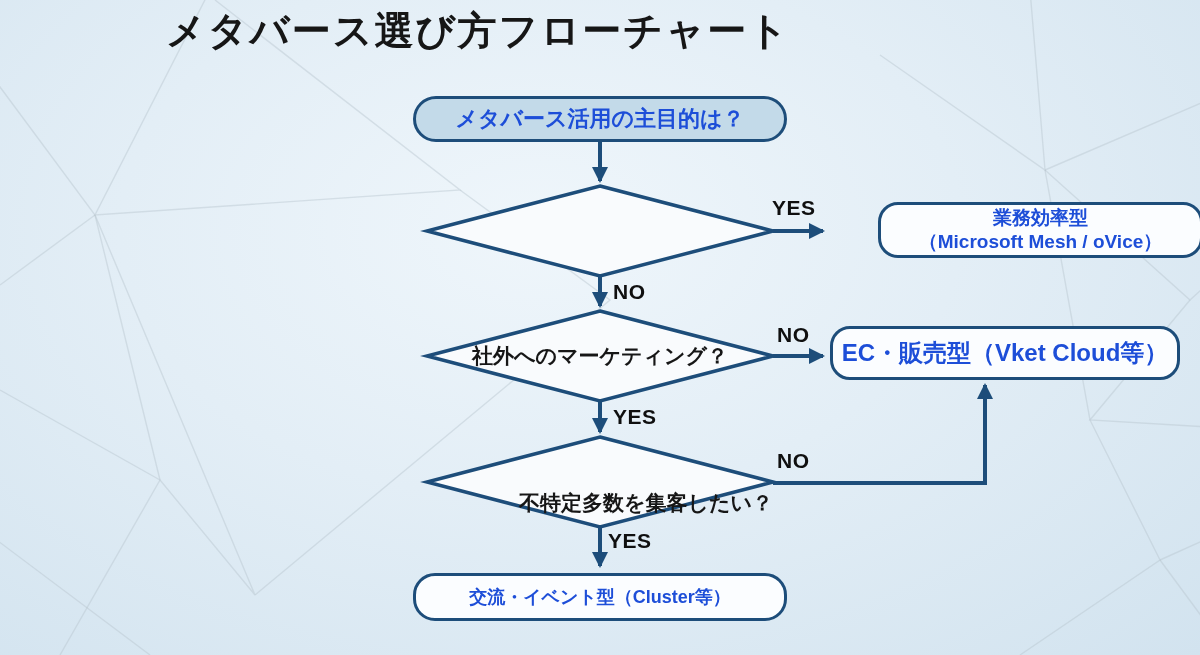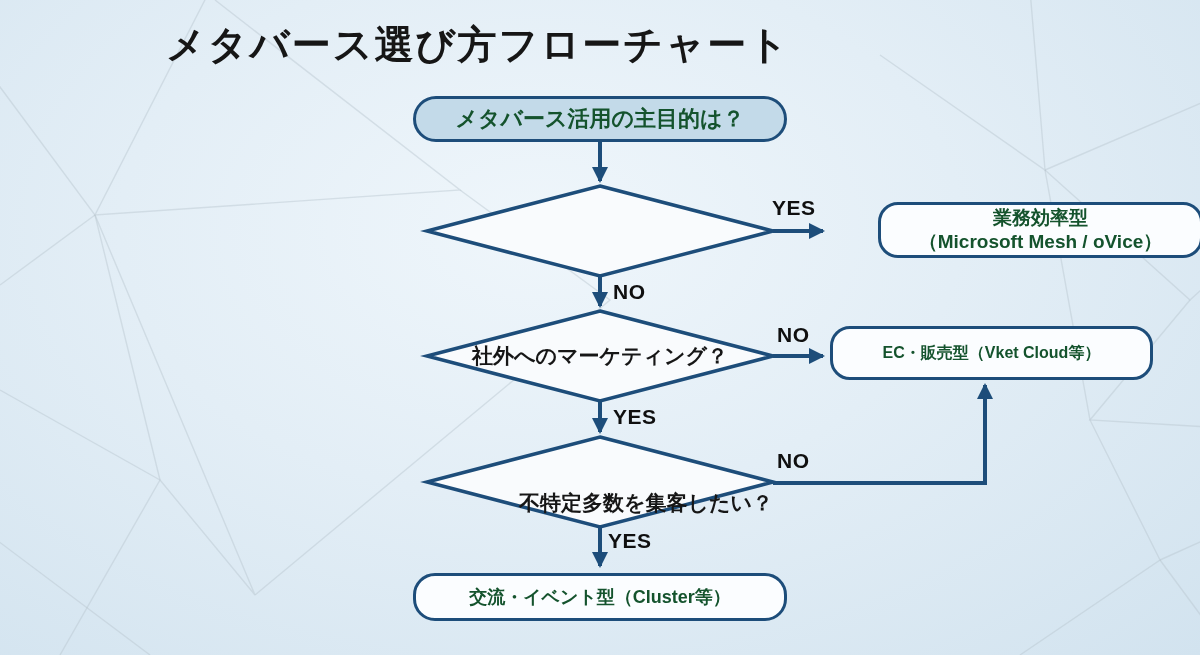--- a/index.html
+++ b/index.html
@@ -11,7 +11,7 @@
   svg.bg,svg.flow{position:absolute;left:0;top:0;width:1200px;height:655px;}
   .bg line, .bg polyline{stroke:#b8c5cf;stroke-width:1.4;fill:none;opacity:.45;}
   .title{
-    position:absolute;left:0;top:18px;width:956px;margin:0;text-align:center;
+    position:absolute;left:0;top:4px;width:956px;margin:0;text-align:center;
     font-size:39px;font-weight:bold;letter-spacing:2px;color:#161616;
   }
   .node{

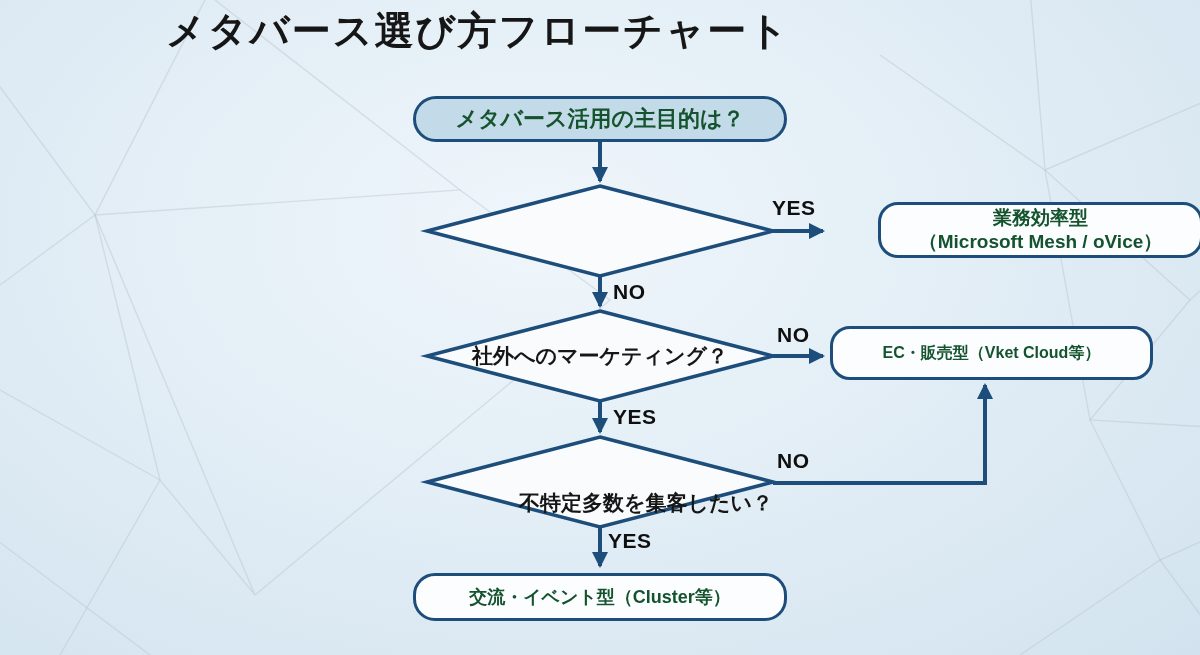--- a/index.html
+++ b/index.html
@@ -17,7 +17,7 @@
   .node{
     position:absolute;box-sizing:border-box;border:3.5px solid #1d4d7a;
     display:flex;flex-direction:column;align-items:center;justify-content:center;
-    color:#14532d;font-weight:bold;text-align:center;
+    color:#1d4ed8;font-weight:bold;text-align:center;
   }
   .start-node{left:413px;top:96px;width:374px;height:46px;border-radius:23px;background:#c3dae9;font-size:22px;}
   .result-1{left:878px;top:202px;width:325px;height:56px;border-radius:20px;background:#fbfdff;font-size:19px;line-height:1.25;}

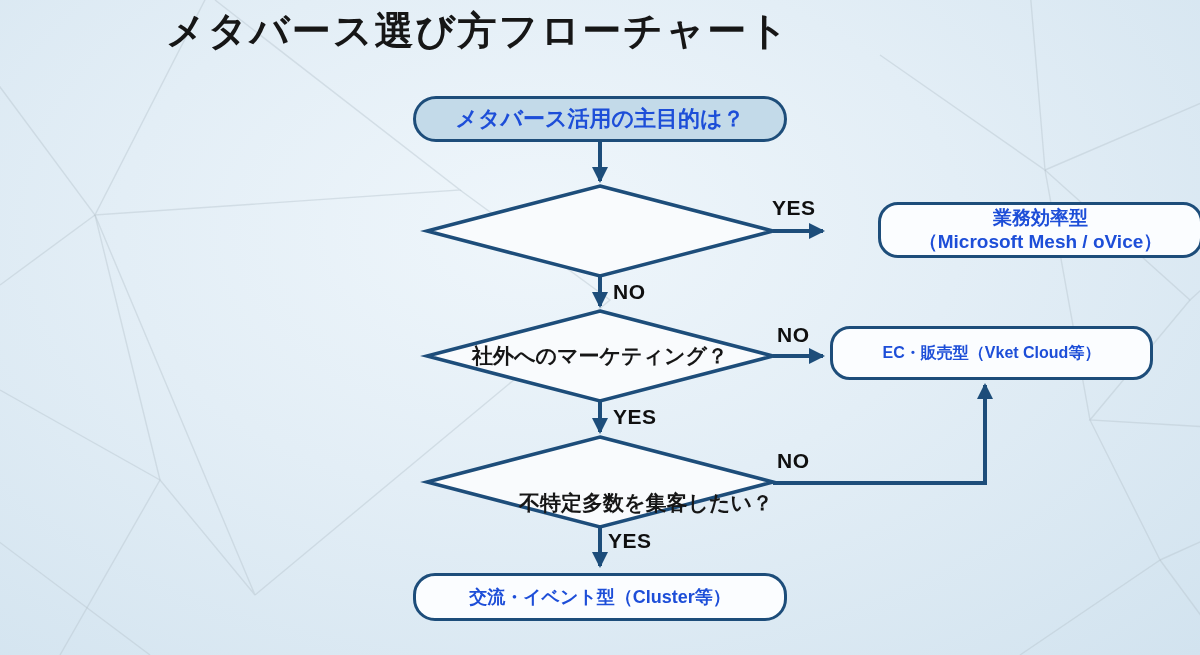--- a/index.html
+++ b/index.html
@@ -21,7 +21,7 @@
   }
   .start-node{left:413px;top:96px;width:374px;height:46px;border-radius:23px;background:#c3dae9;font-size:22px;}
   .result-1{left:878px;top:202px;width:325px;height:56px;border-radius:20px;background:#fbfdff;font-size:19px;line-height:1.25;}
-  .result-2{left:830px;top:326px;width:323px;height:54px;border-radius:20px;background:#fbfdff;font-size:16px;}
+  .result-2{left:830px;top:326px;width:350px;height:54px;border-radius:20px;background:#fbfdff;font-size:24px;}
   .result-3{left:413px;top:573px;width:374px;height:48px;border-radius:22px;background:#fbfdff;font-size:18px;}
   .diamond-shape{fill:#f9fbfd;stroke:#1d4d7a;stroke-width:3.5;}
   .connector{stroke:#1d4d7a;stroke-width:4;fill:none;}

